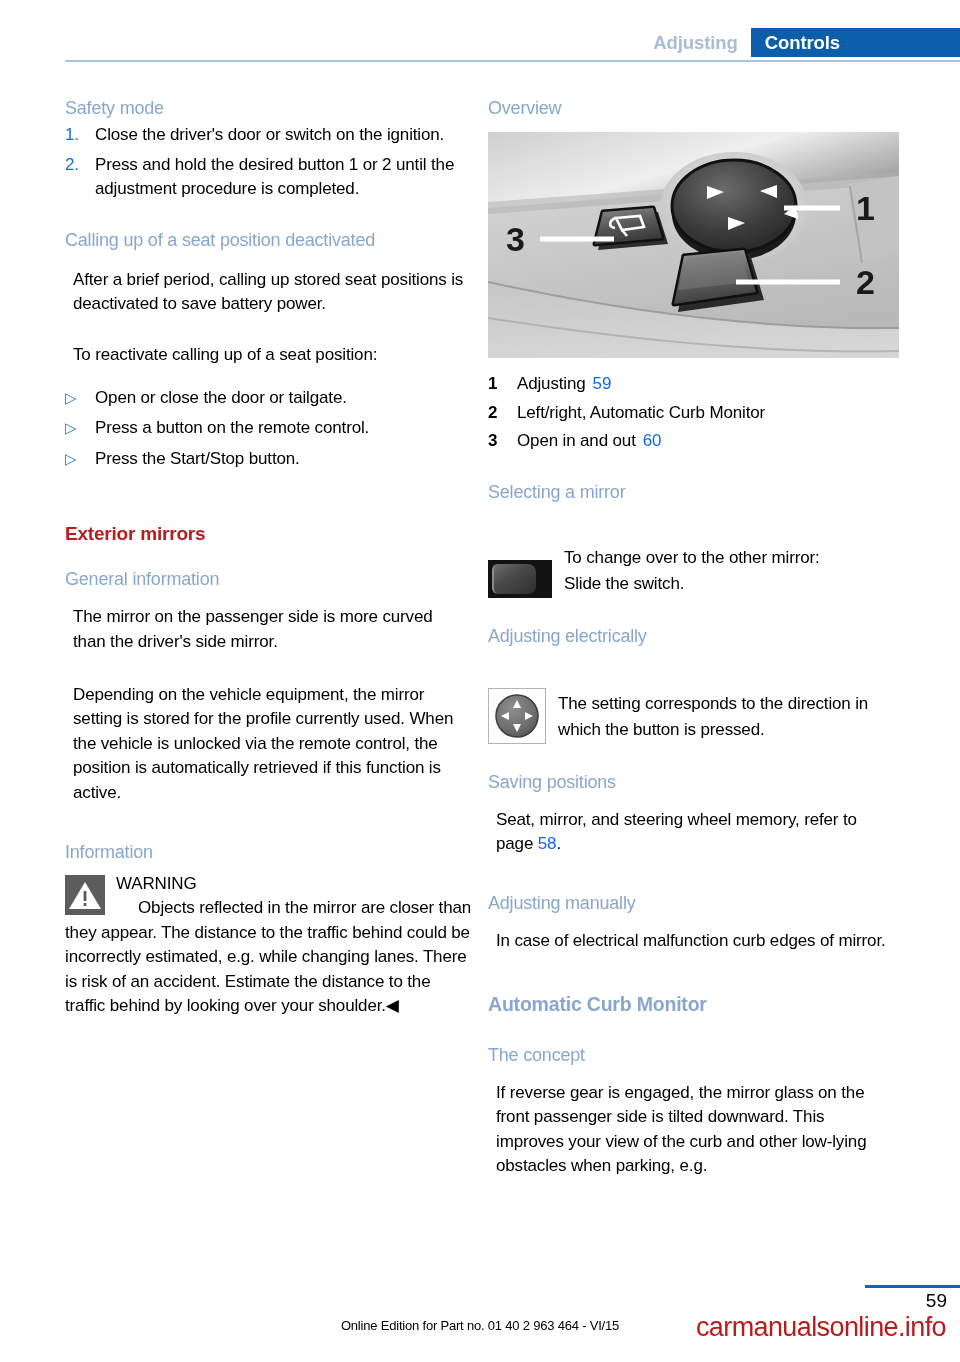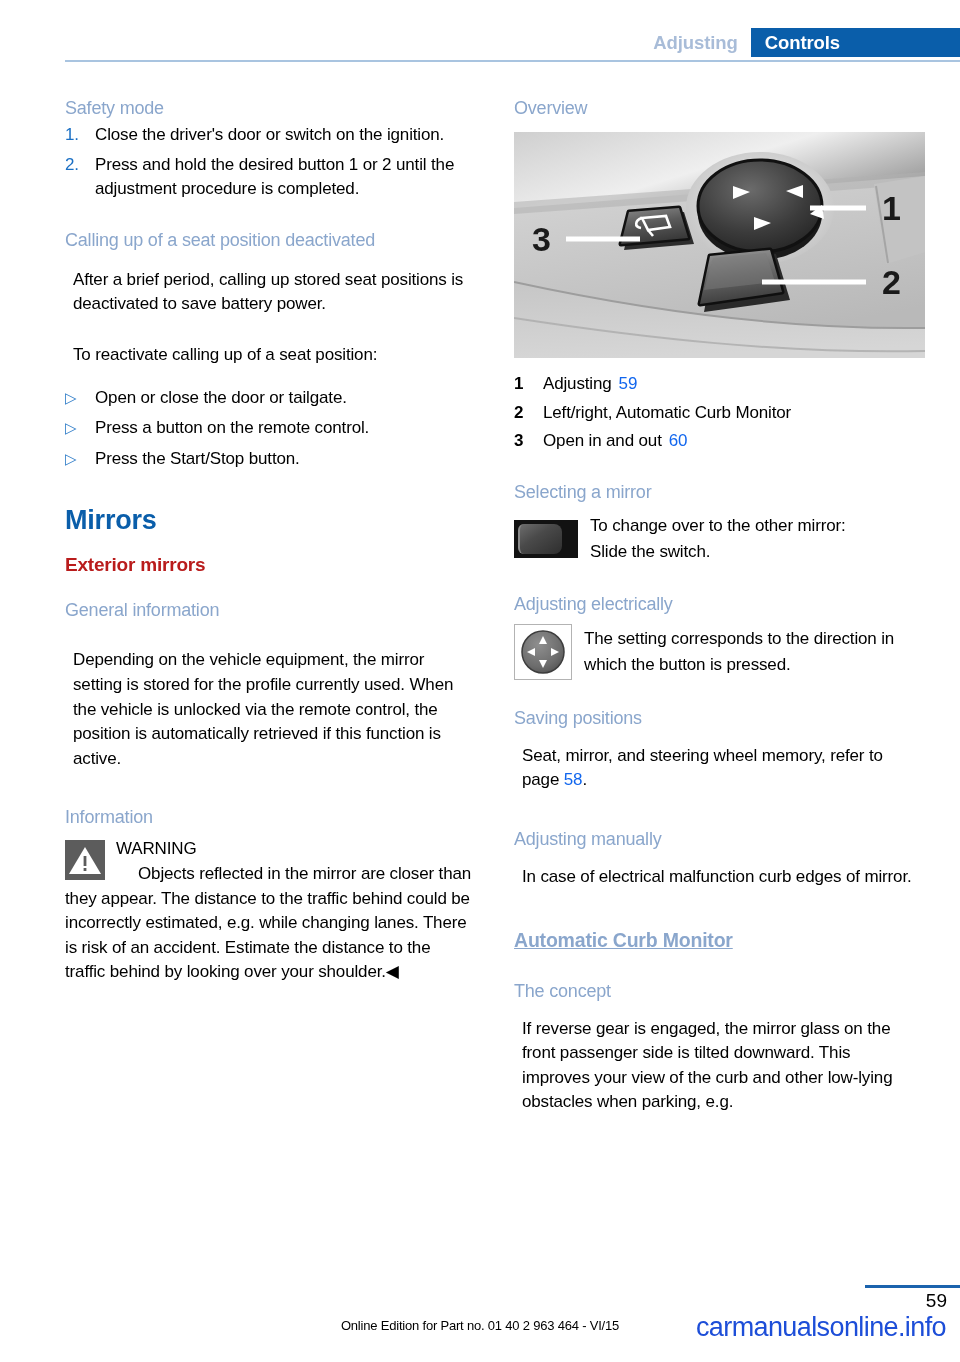--- a/index.html
+++ b/index.html
@@ -65,7 +65,7 @@
     width: 410px;
   }
   .col-left  { left: 65px; }
-  .col-right { left: 514px; }
+  .col-right { left: 488px; }
 
   
   h1.h-main {

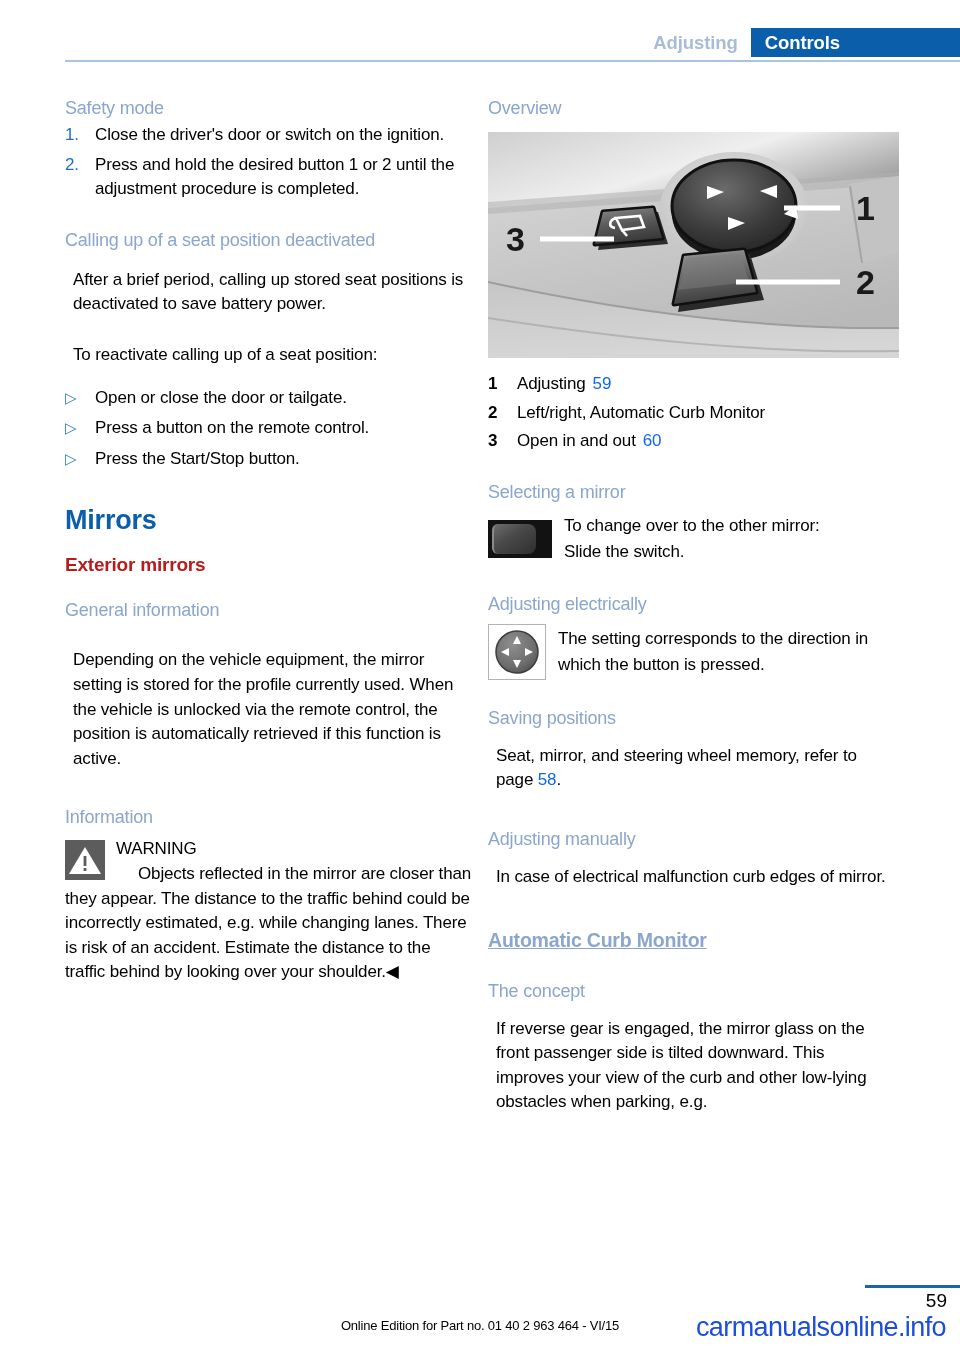--- a/index.html
+++ b/index.html
@@ -354,7 +354,6 @@
   </div>
 
   <div class="sp-34"></div>
-  <h1 class="h-main">Mirrors</h1>
   <div class="sp-18"></div>
   <h2 class="h-sub">Exterior mirrors</h2>
   <div class="sp-22"></div>

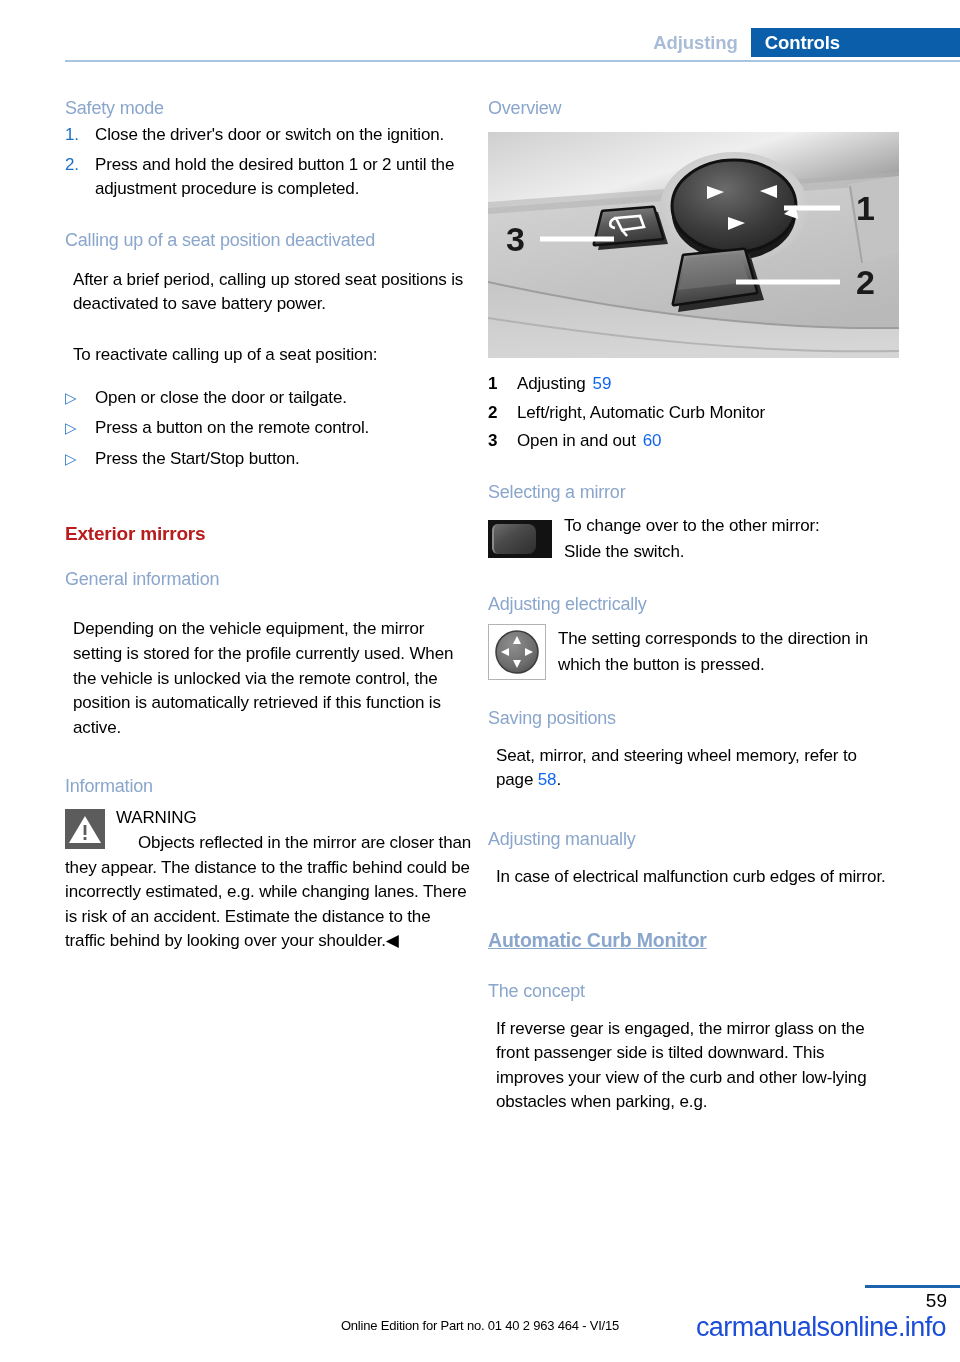--- a/index.html
+++ b/index.html
@@ -215,7 +215,8 @@
   
   .icon-row {
     display: flex;
-    align-items: center;
+    align-items: flex-end;
+    margin-top: 32px;
   }
   .icon-row .icon-cell {
     flex: 0 0 auto;

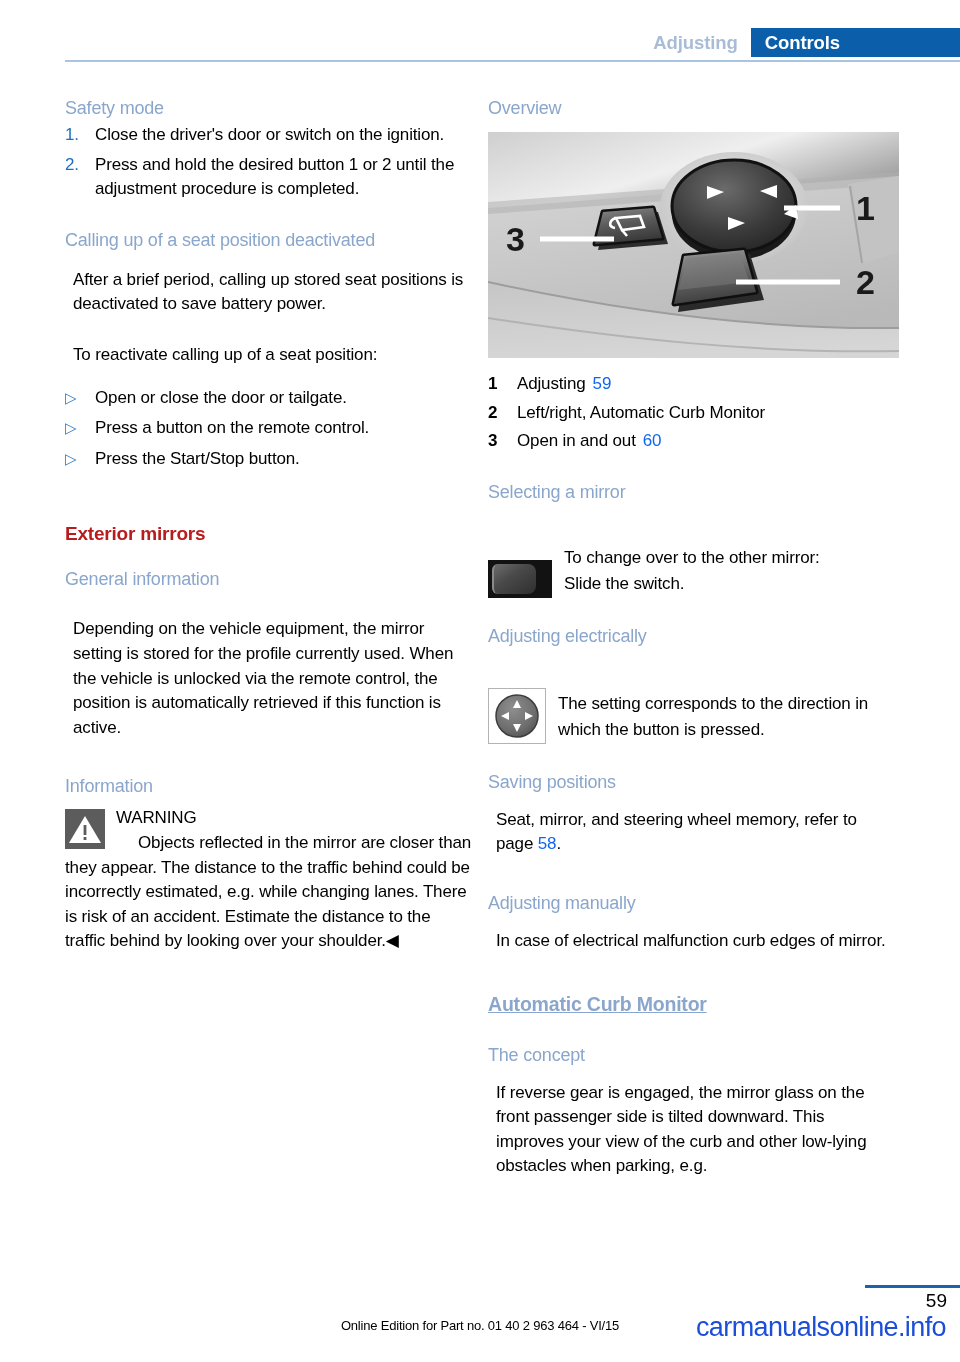--- a/index.html
+++ b/index.html
@@ -360,6 +360,7 @@
   <div class="sp-22"></div>
   <h3 class="h-light">General information</h3>
   <div class="sp-6"></div>
+  <p class="body">The mirror on the passenger side is more curved than the driver's side mirror.</p>
   <div class="sp-12"></div>
   <p class="body">Depending on the vehicle equipment, the mirror setting is stored for the profile currently used. When the vehicle is unlocked via the remote control, the position is automatically retrieved if this function is active.</p>
 

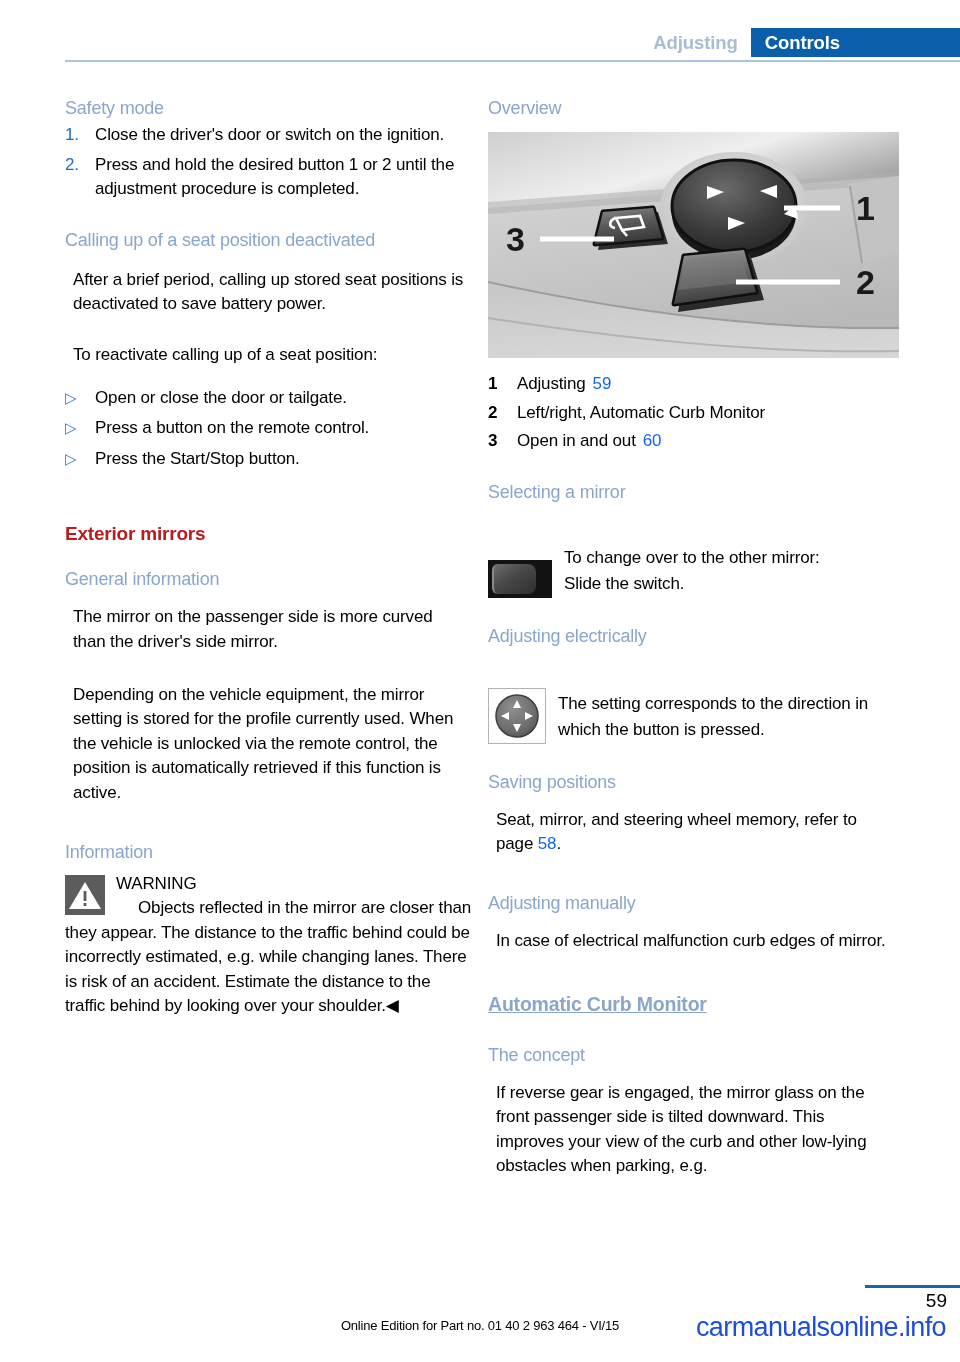--- a/index.html
+++ b/index.html
@@ -101,7 +101,6 @@
     padding: 0;
     line-height: 25px;
     letter-spacing: -0.2px;
-    text-decoration: underline;
   }
 
   p.body {

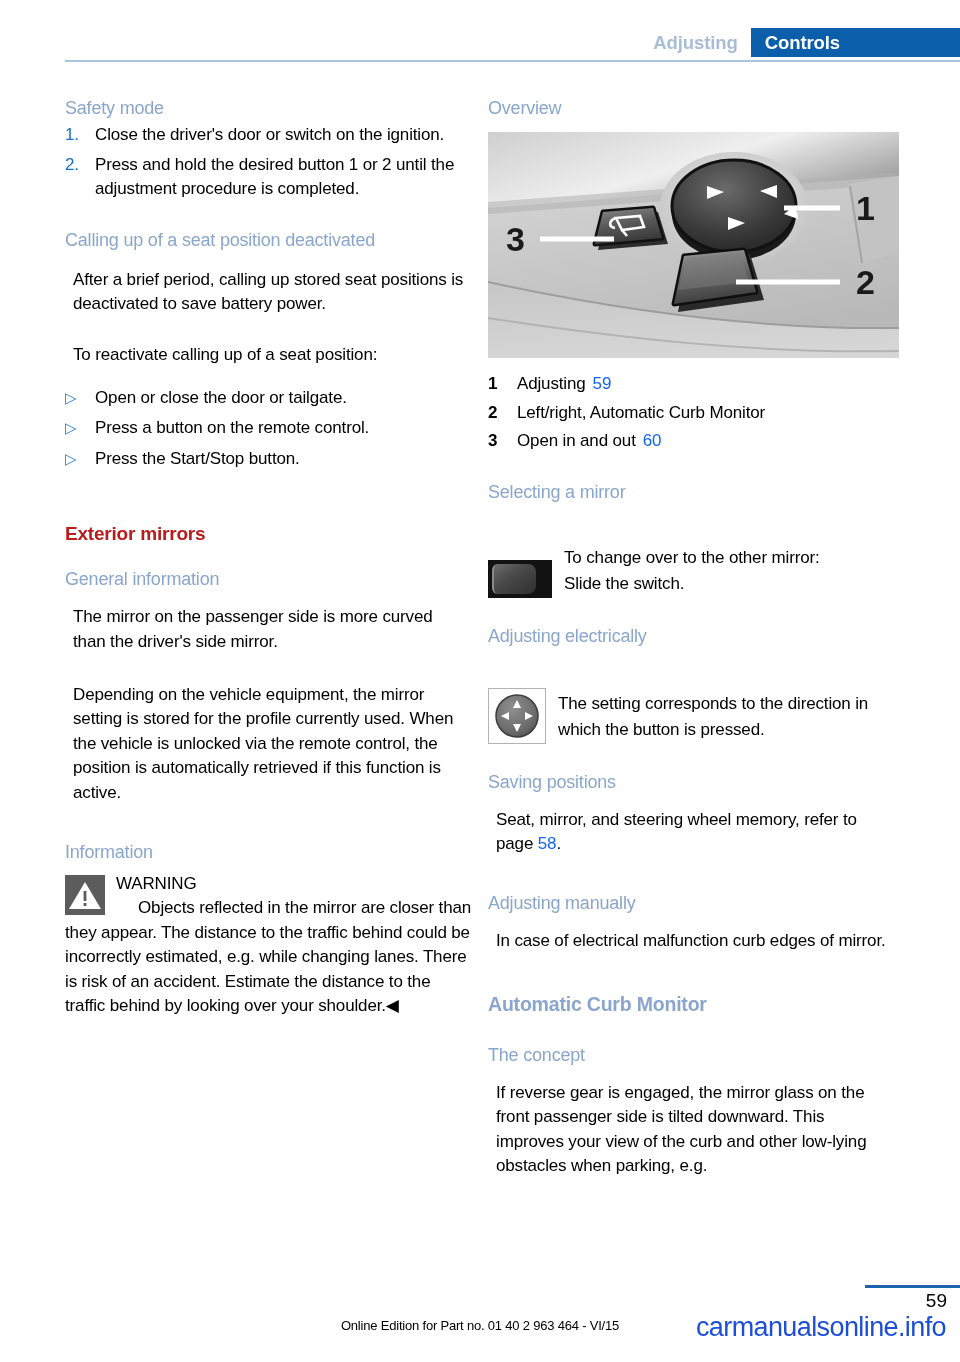--- a/index.html
+++ b/index.html
@@ -298,7 +298,7 @@
     right: 14px;
     top: 40px;
     font-size: 27px;
-    color: #1d4ed8;
+    color: #b91c1c;
     letter-spacing: -0.6px;
     white-space: nowrap;
   }

